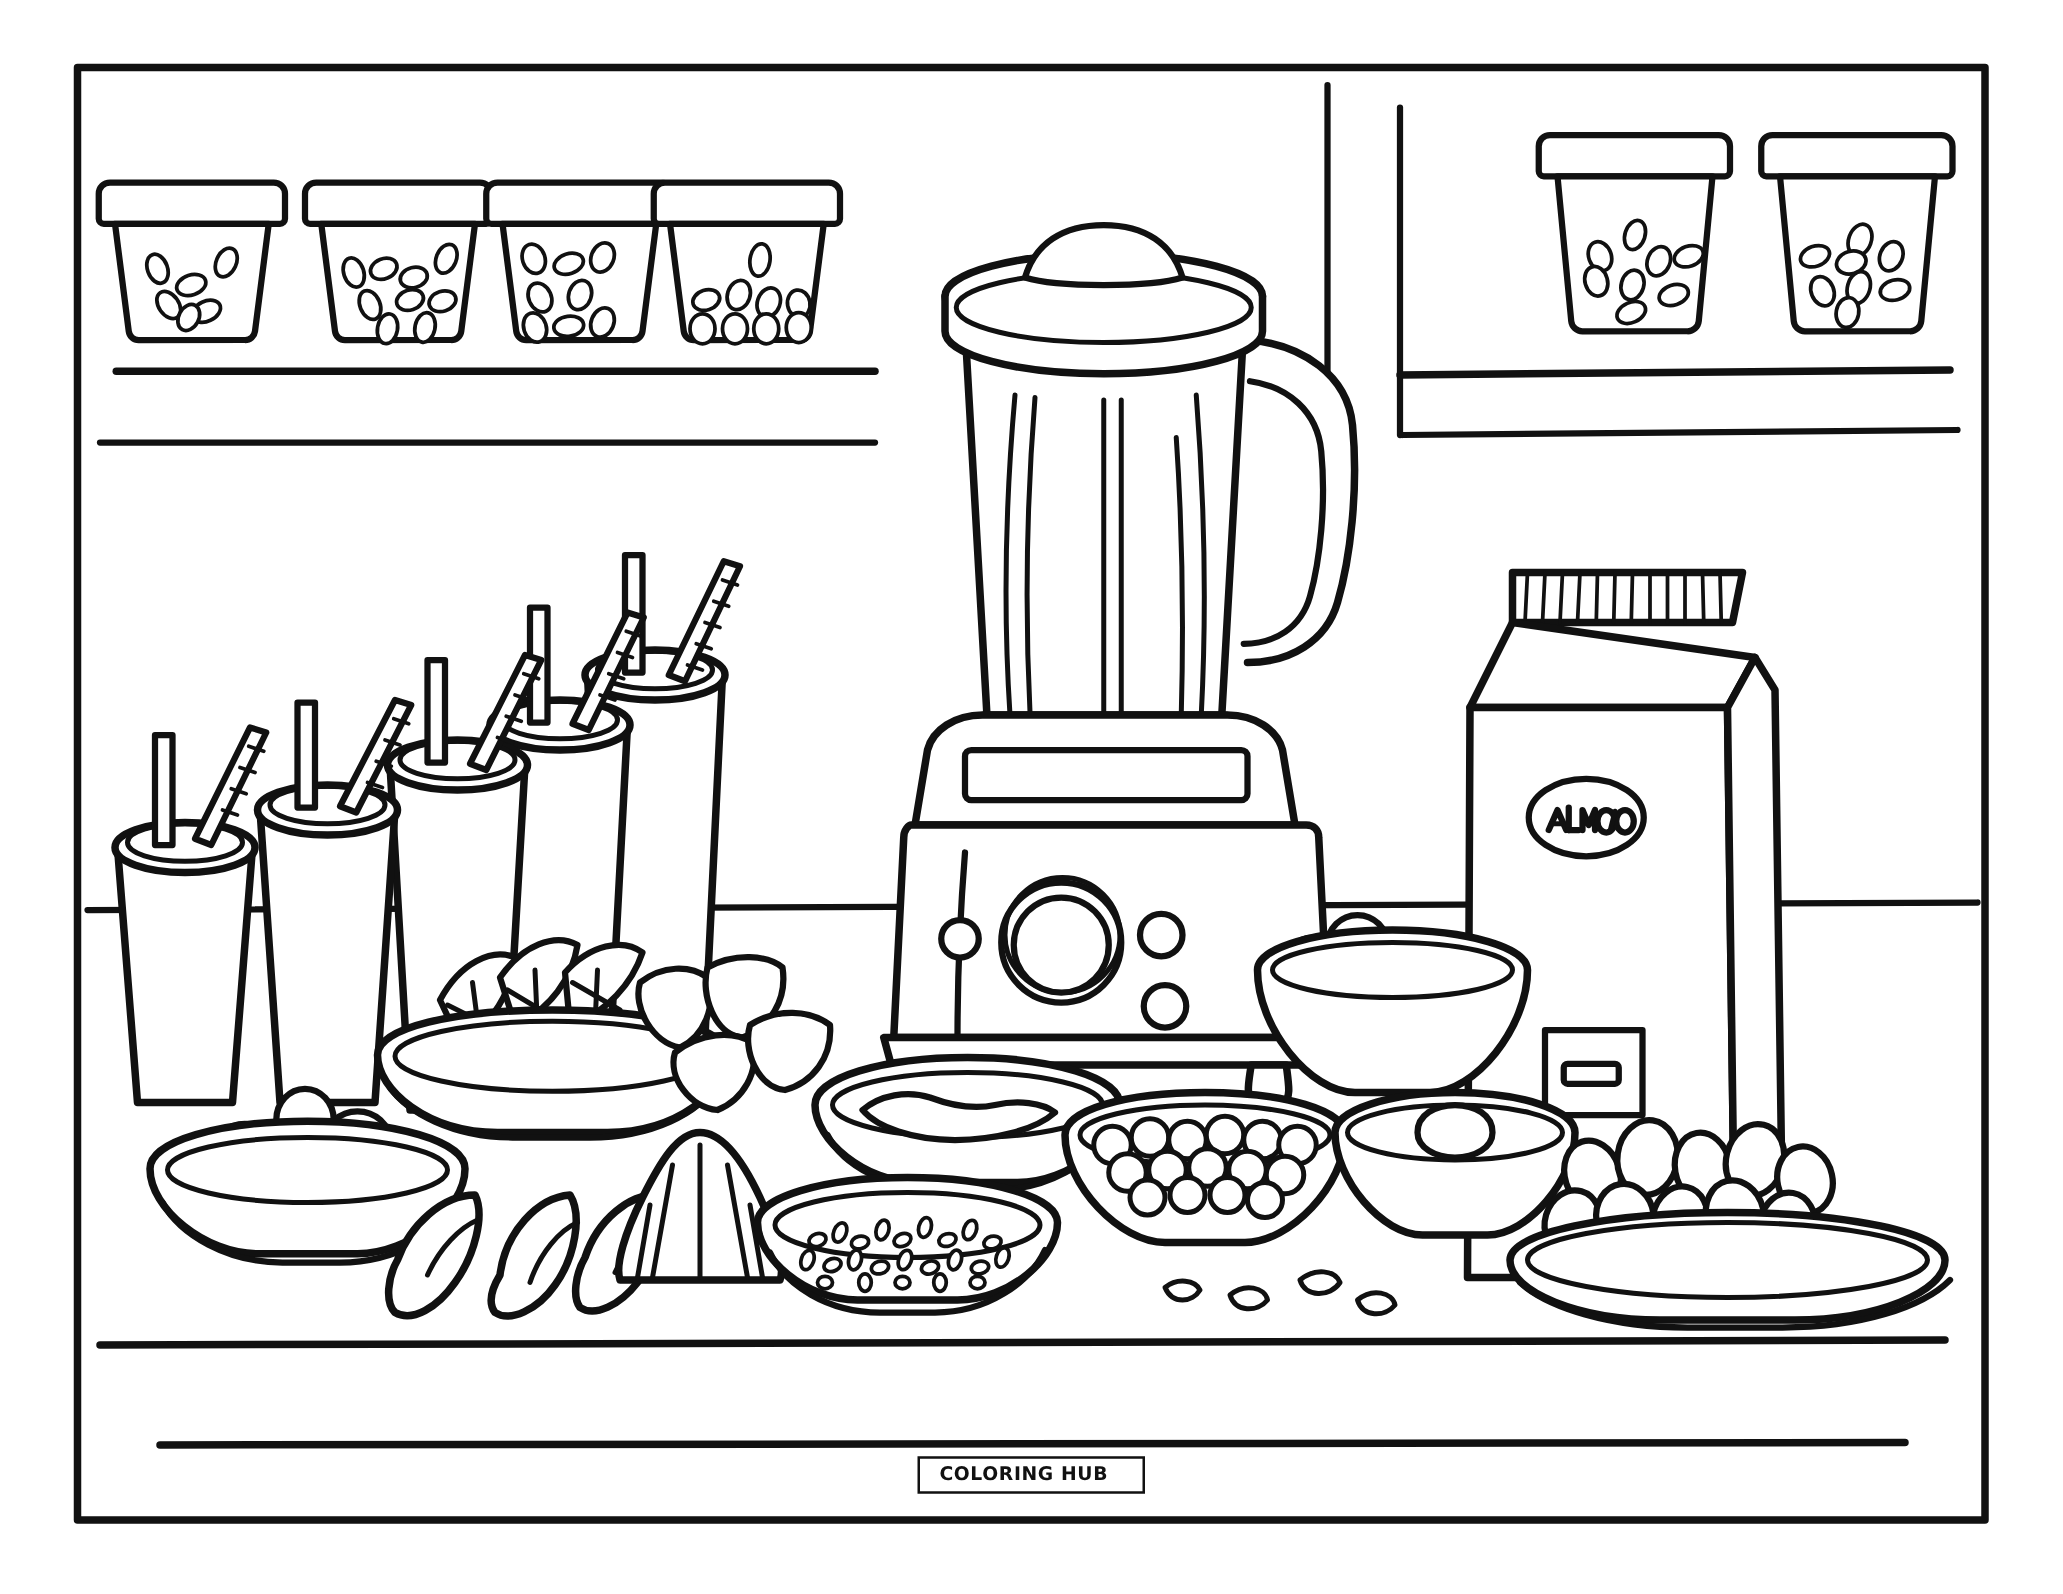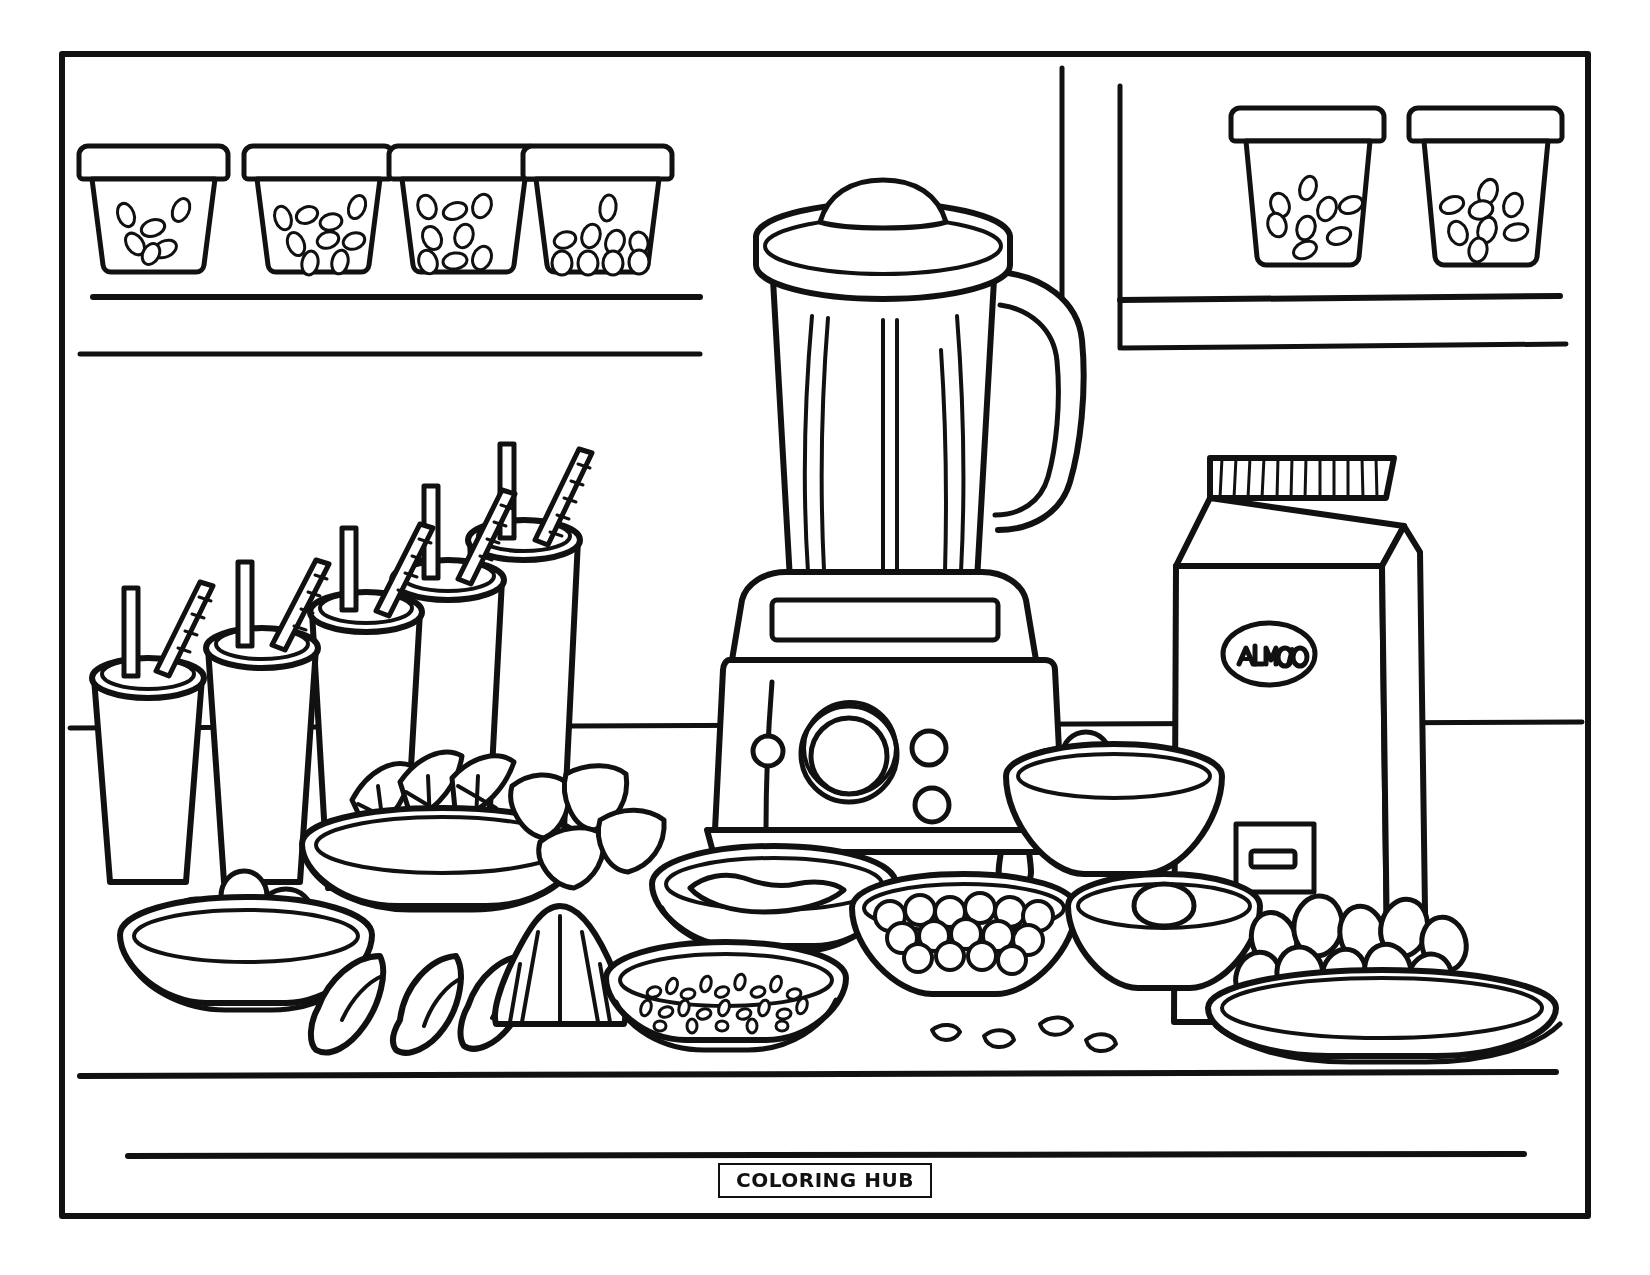--- a/index.html
+++ b/index.html
@@ -40,10 +40,10 @@
   .wm-box {
     background: #ffffff;
     border: 2px solid #111111;
-    padding: 5px 16px 6px 16px;
+    padding: 5px 28px 6px 16px;
     font-family: "DejaVu Sans", sans-serif;
     font-weight: bold;
-    font-size: 20px;
+    font-size: 15px;
     letter-spacing: 0.5px;
     color: #111111;
     line-height: 1;

